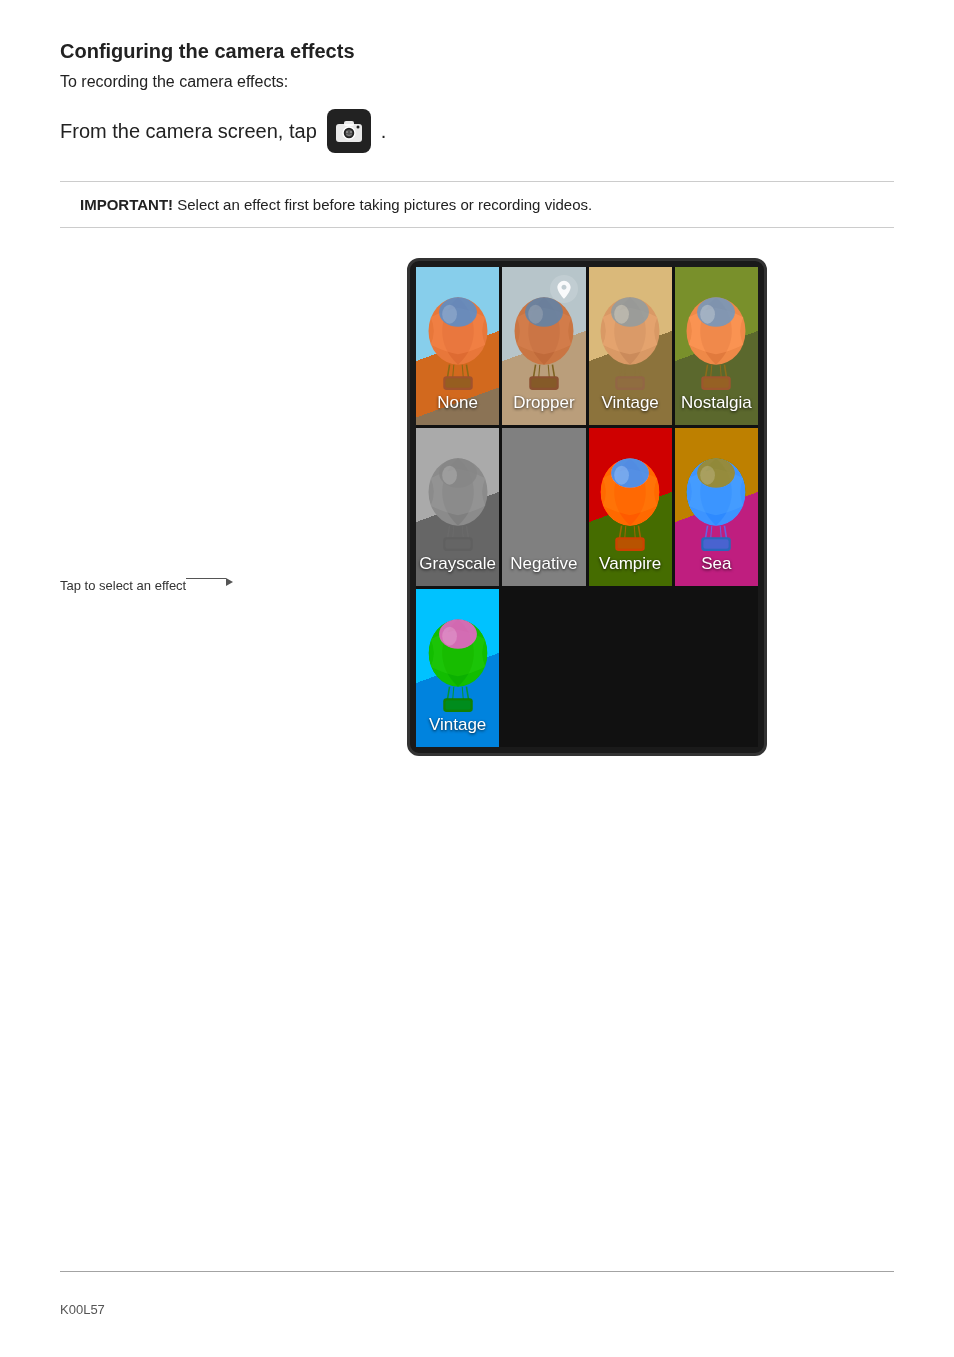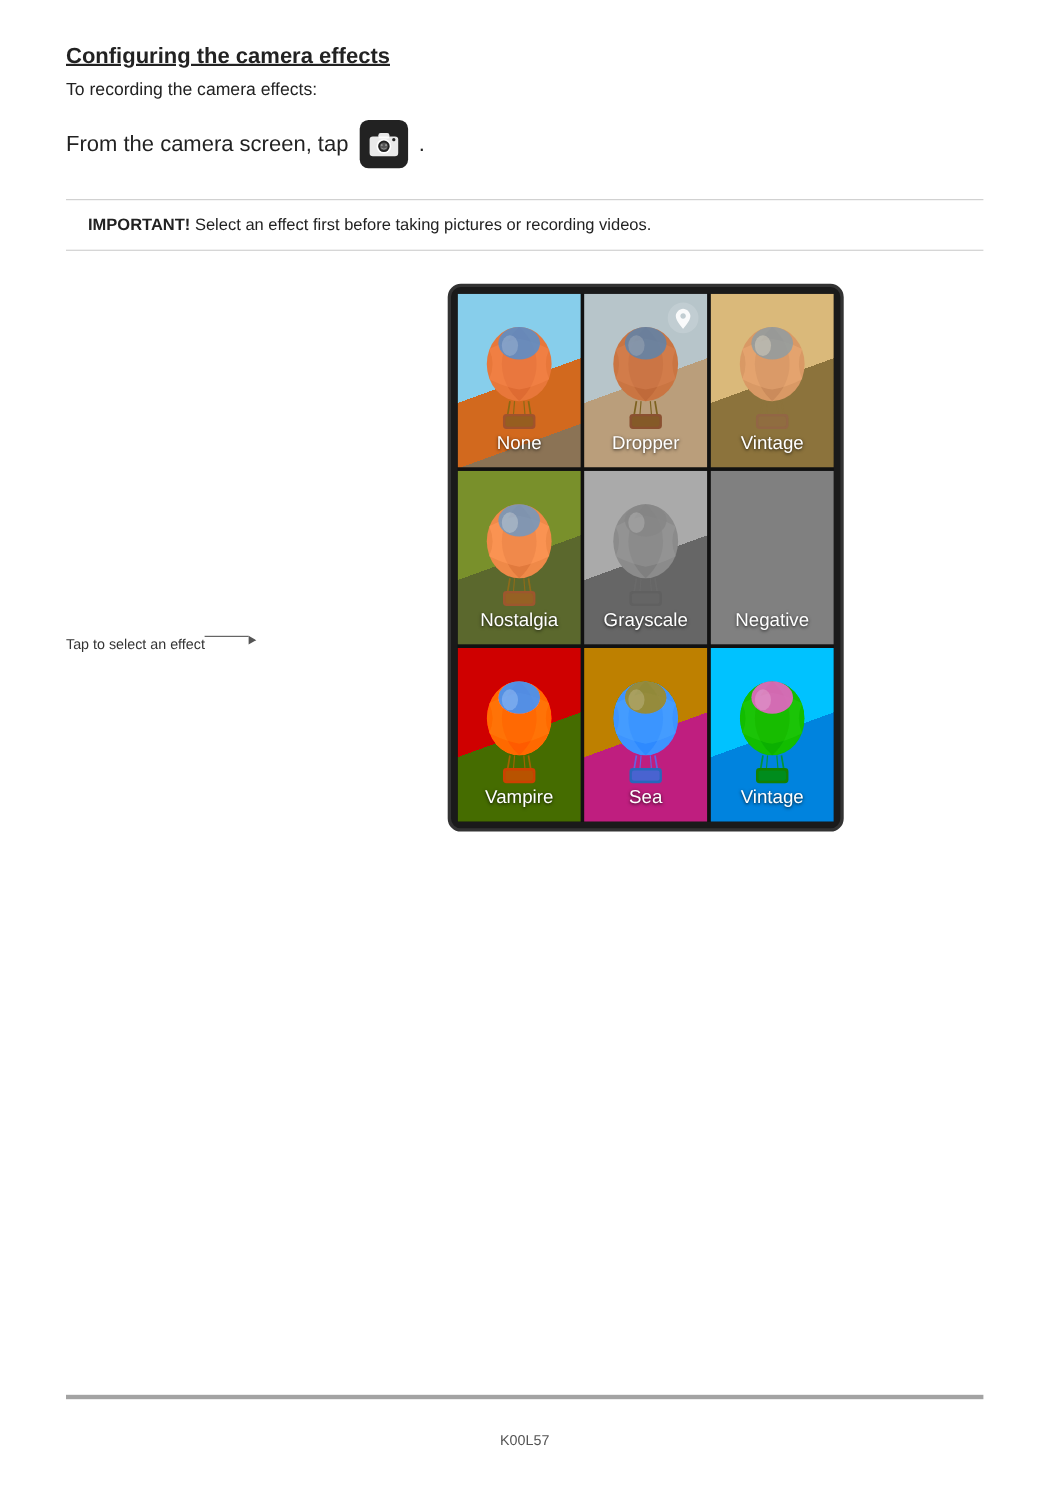--- a/index.html
+++ b/index.html
@@ -23,7 +23,6 @@
       font-size: 20px;
       font-weight: bold;
       margin-bottom: 10px;
-      text-decoration: underline;
     }
 
     .intro-text {

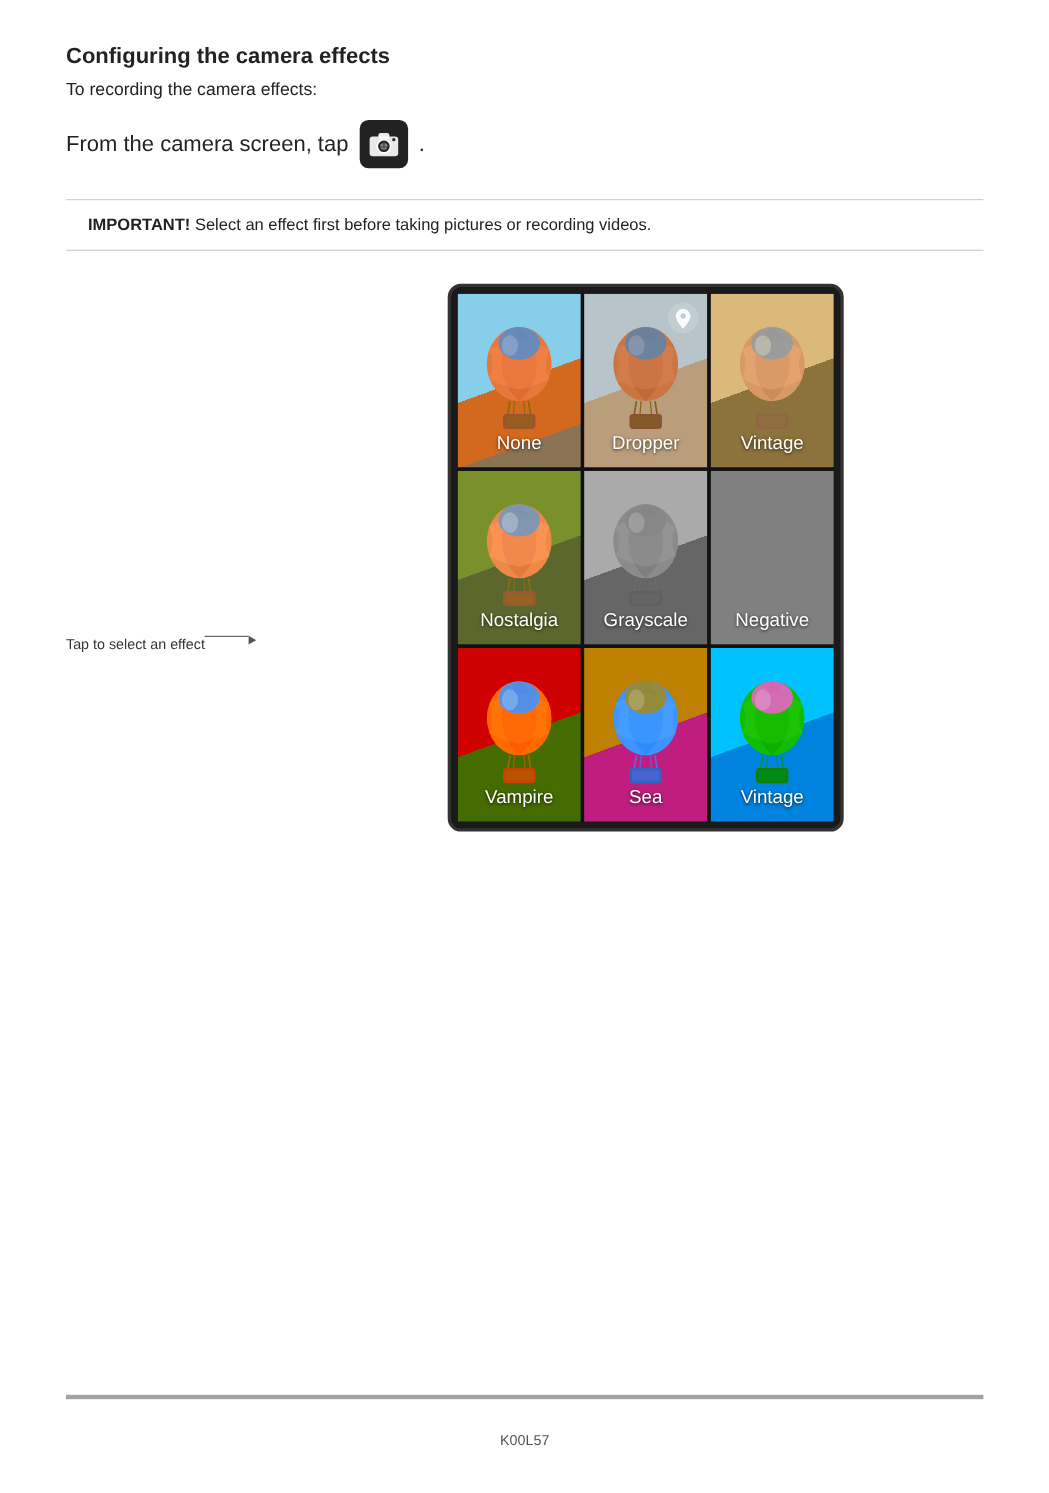--- a/index.html
+++ b/index.html
@@ -123,7 +123,7 @@
 
     .effects-grid {
       display: grid;
-      grid-template-columns: 1fr 1fr 1fr;
+      grid-template-columns: 1fr 1fr 1fr 1fr;
       gap: 3px;
       background: #111;
     }

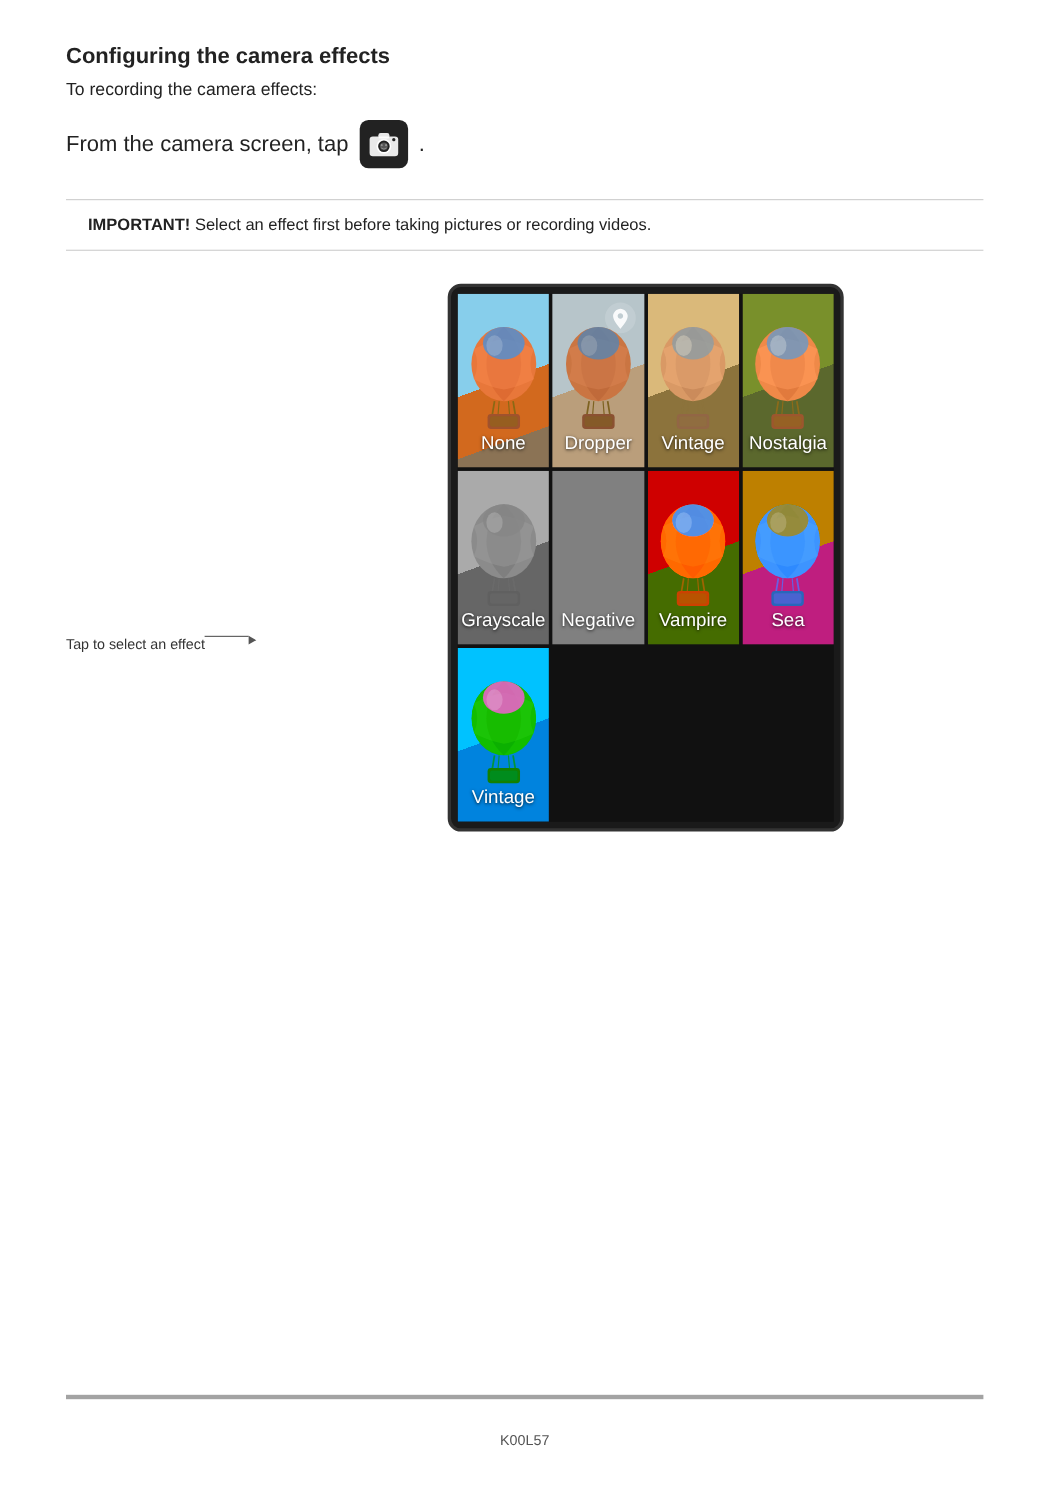--- a/index.html
+++ b/index.html
@@ -224,9 +224,9 @@
     .footer {
       margin-top: auto;
       padding-top: 30px;
-      border-top: 4px solid #a3a3a3;
-      display: flex;
-      justify-content: center;
+      border-top: 1px solid #a3a3a3;
+      display: flex;
+      justify-content: flex-start;
       font-size: 13px;
       color: #555;
     }

